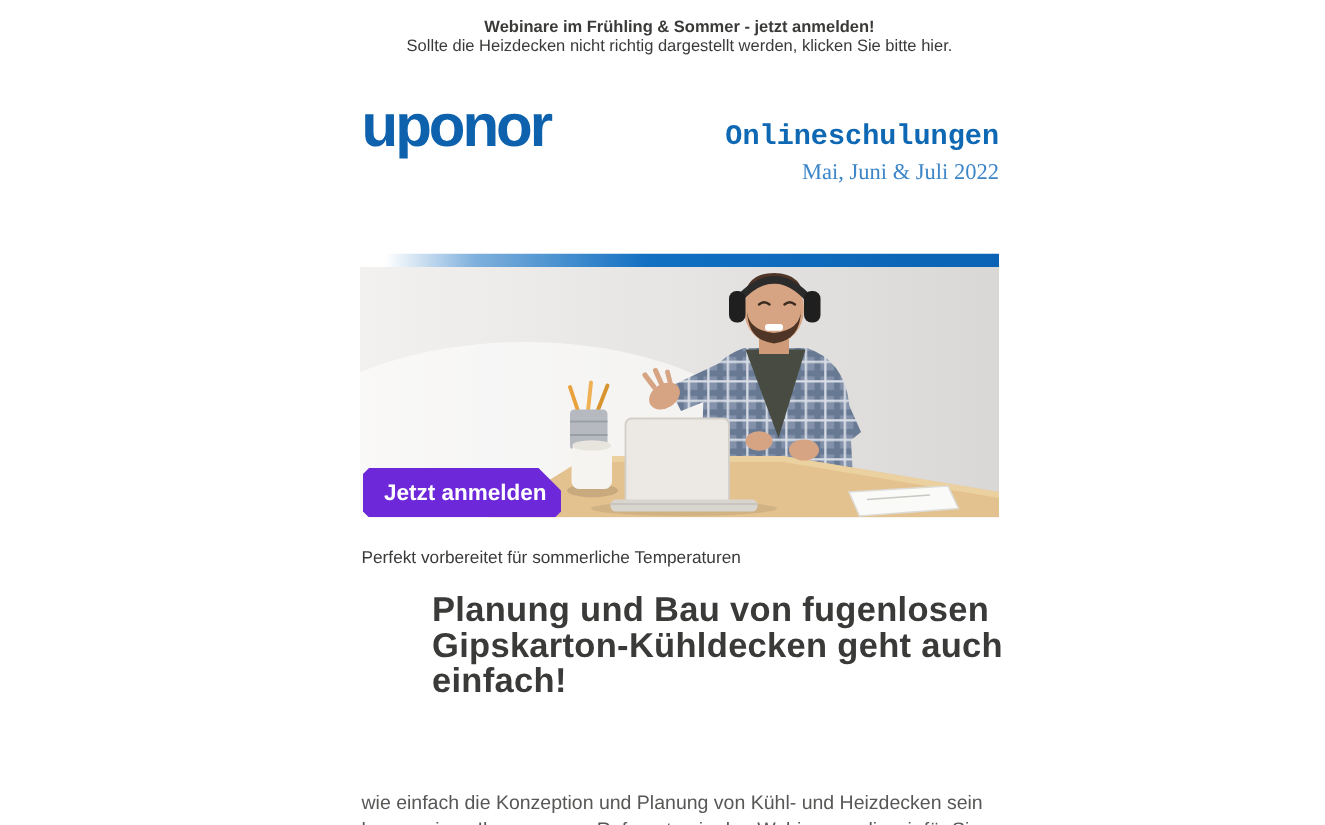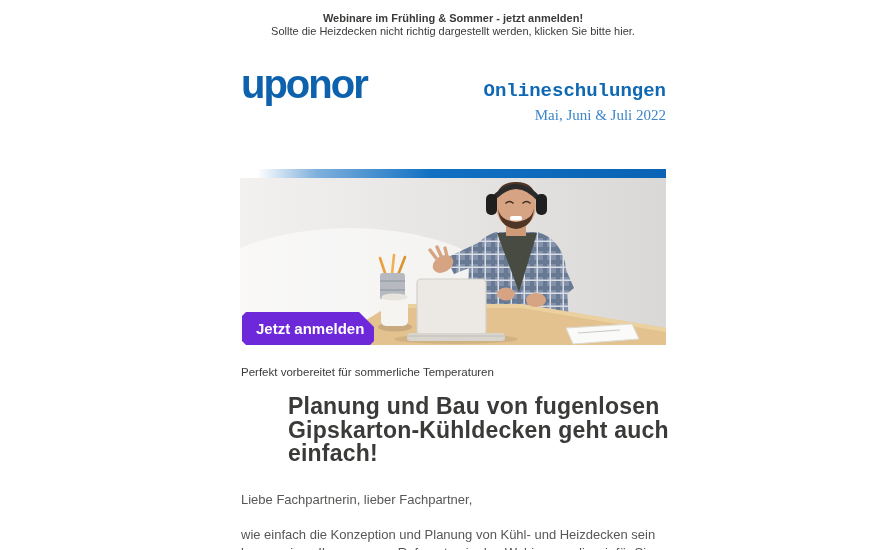--- a/index.html
+++ b/index.html
@@ -162,7 +162,6 @@
 
     <div class="kicker">Perfekt vorbereitet für sommerliche Temperaturen</div>
     <h1 class="headline">Planung und Bau von fugenlosen Gipskarton-Kühldecken geht auch einfach!</h1>
-    <div class="salutation">Liebe Fachpartnerin, lieber Fachpartner,</div>
     <div class="bodytext">wie einfach die Konzeption und Planung von Kühl- und Heizdecken sein kann, zeigen Ihnen unsere Referenten in den Webinaren, die wir für Sie</div>
 
   </div>

